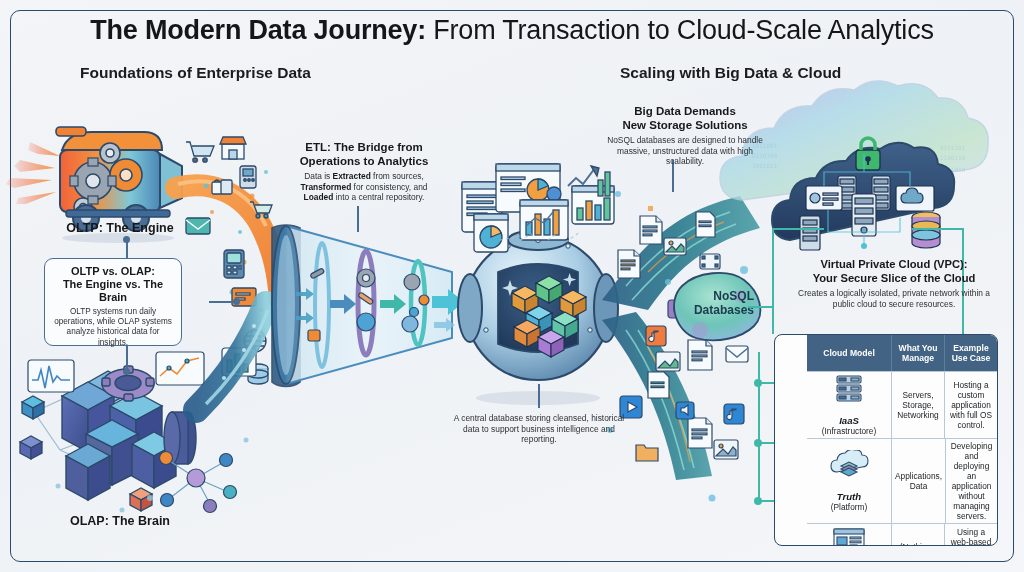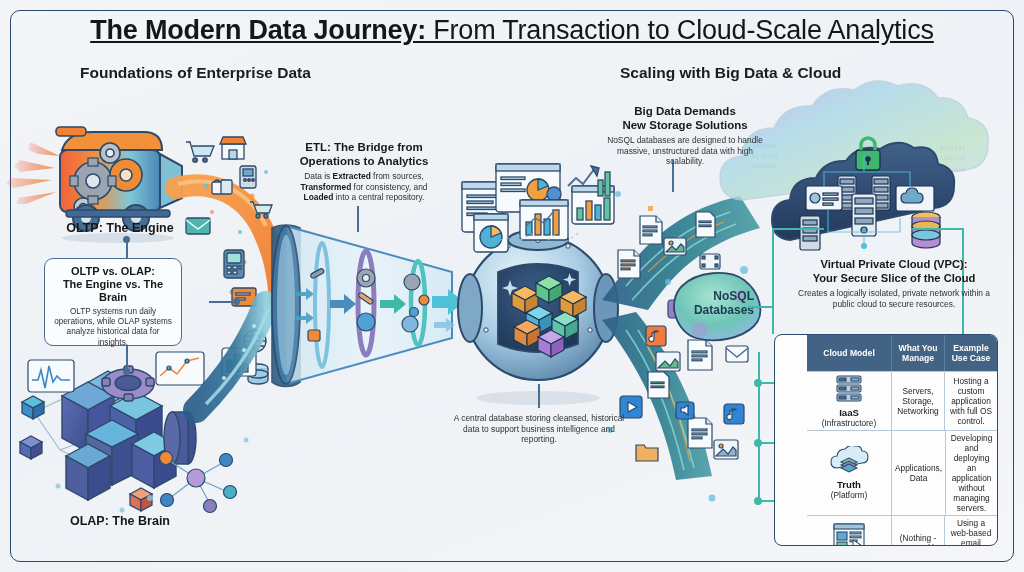--- a/index.html
+++ b/index.html
@@ -31,7 +31,6 @@
     font-size: 27px; line-height: 32px;
     color: #141617; letter-spacing: -0.2px;
     white-space: nowrap;
-    text-decoration: underline;
   }
   .title .b { font-weight: 700; }
   .title .n { font-weight: 400; }

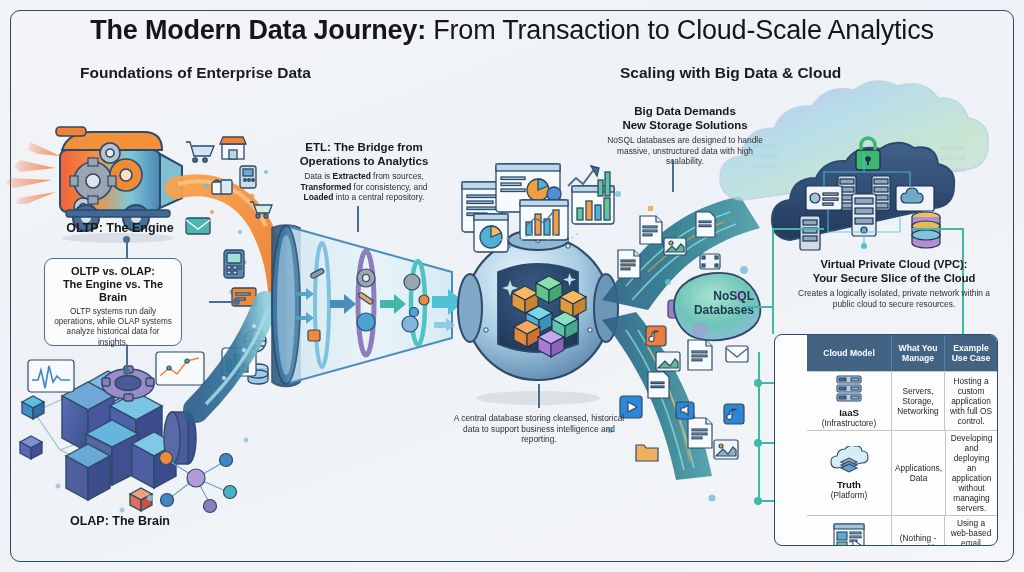--- a/index.html
+++ b/index.html
@@ -117,7 +117,7 @@
     padding: 2px 3px;
   }
   .td:first-child { border-left: none; flex: 0 0 84px; }
-  .model-name { font-size: 9.6px; font-weight: 700; color: #15181a; margin-top: 4px; }
+  .model-name { font-size: 9.6px; font-weight: 700; color: #15181a; margin-top: 12px; font-style: italic; }
   .model-sub  { font-size: 8.3px; font-weight: 400; color: #22262a; }
   .model-ico { width: 40px; height: 30px; display:block; }
 

